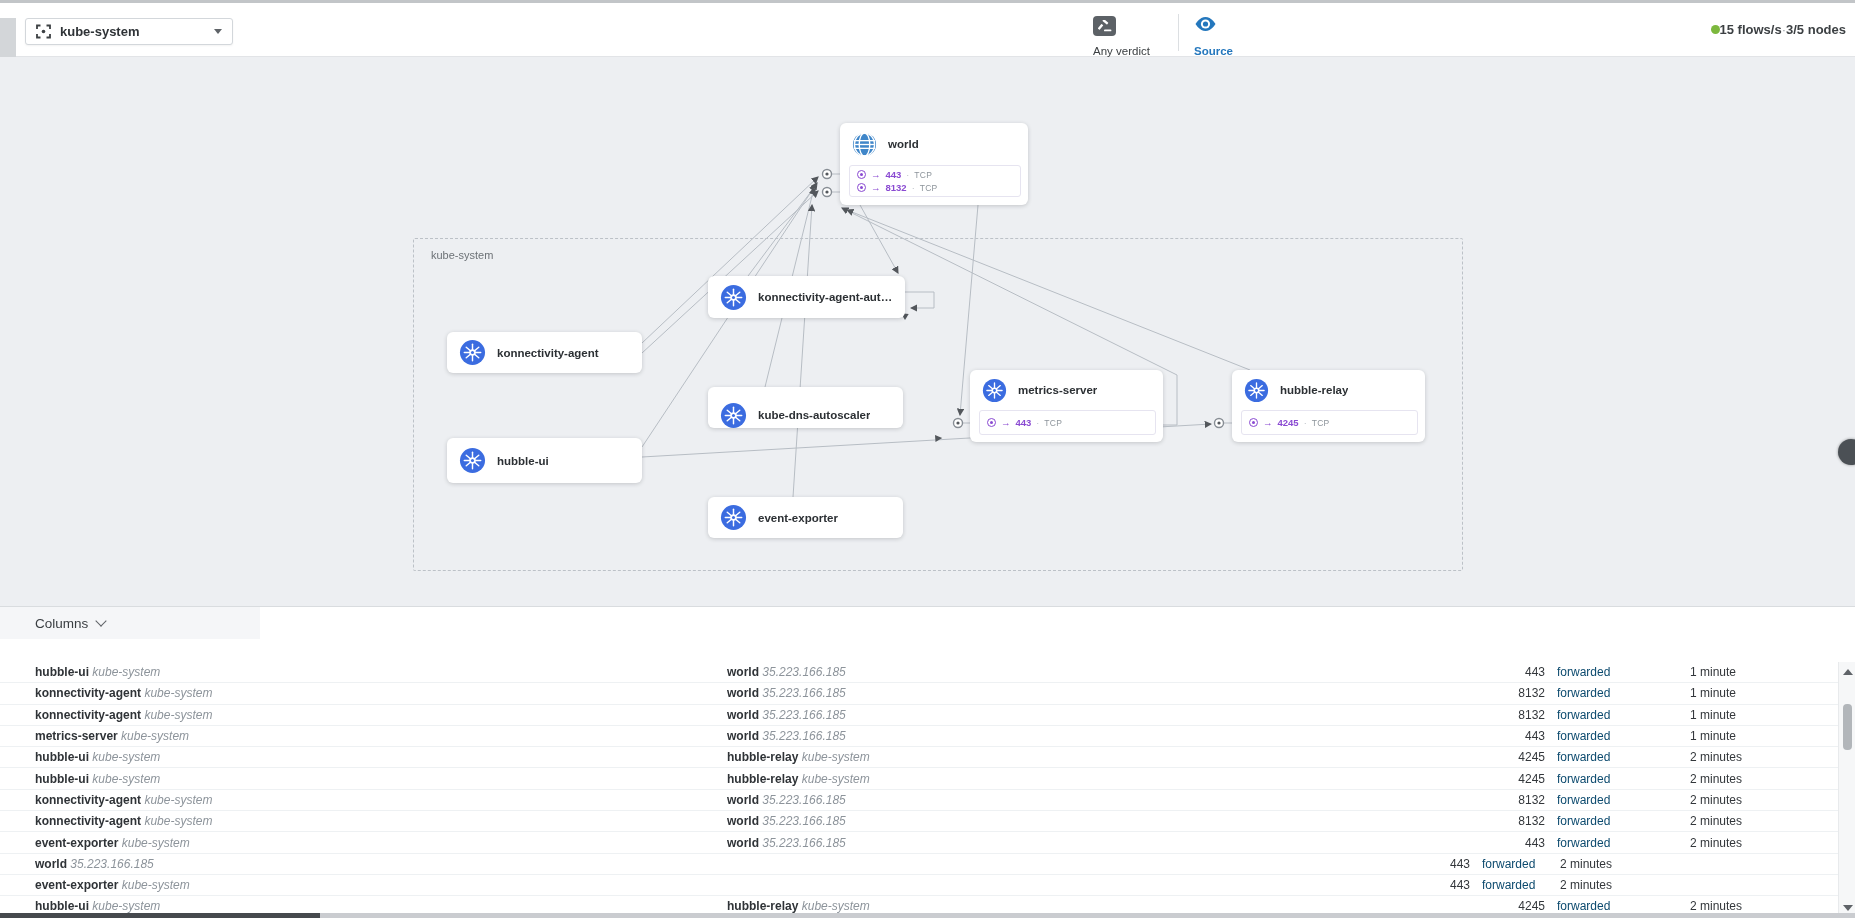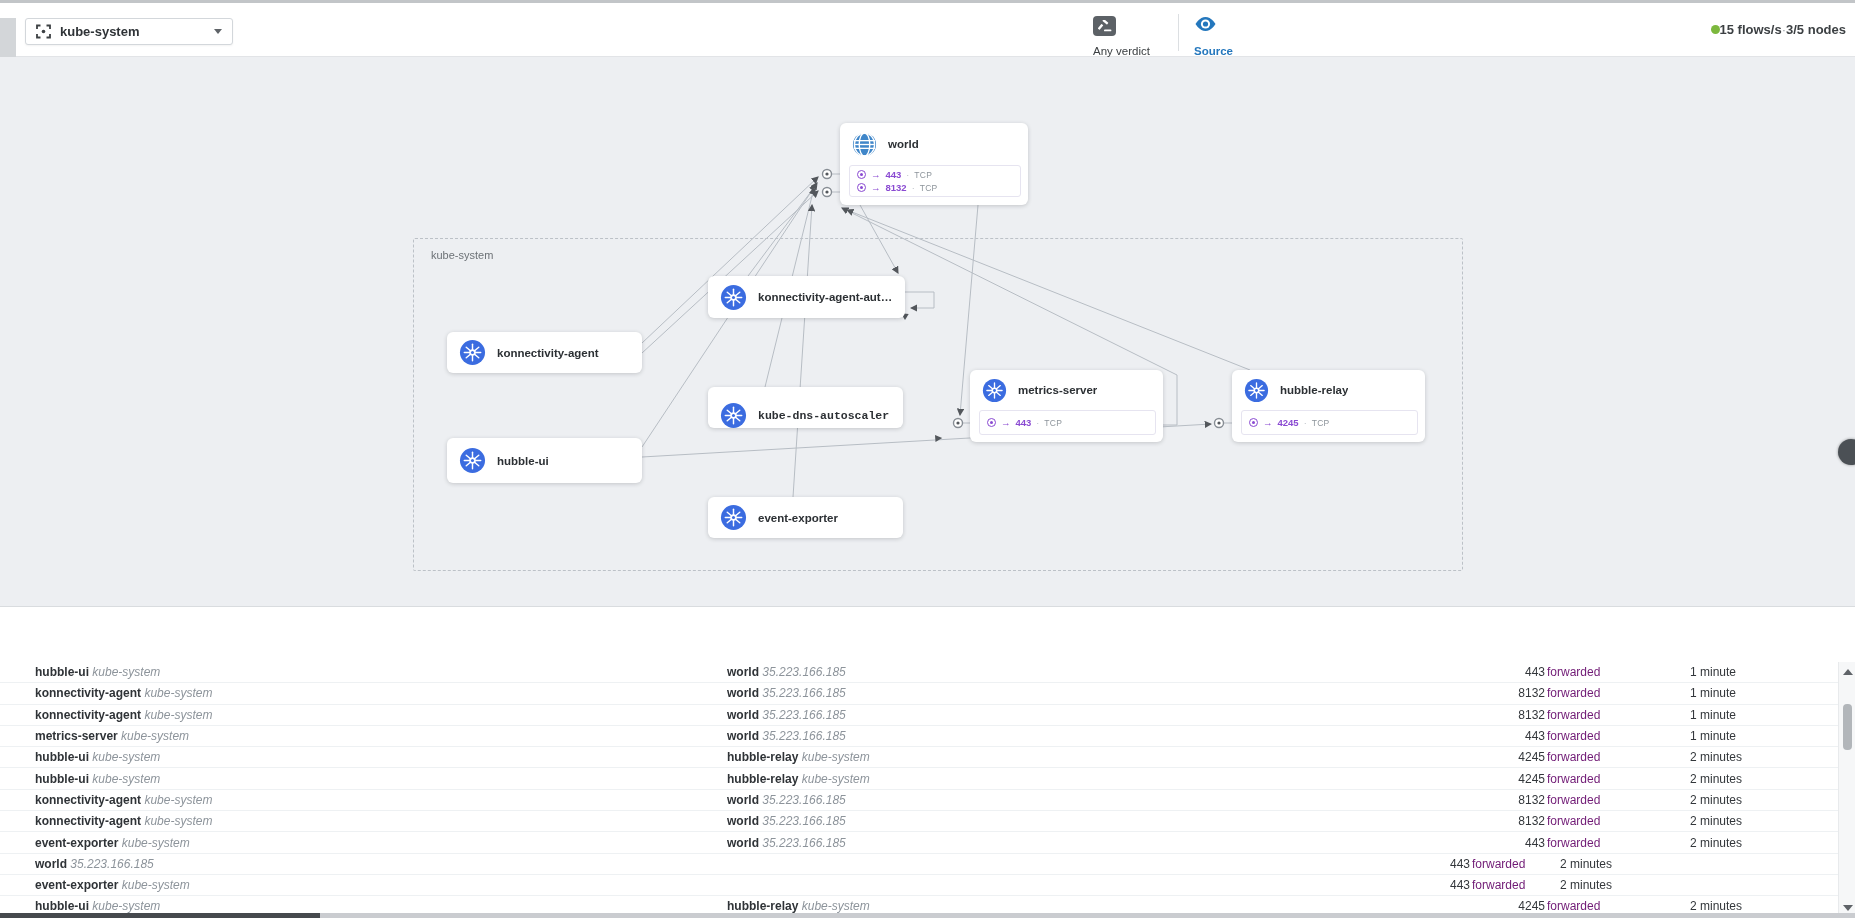--- a/index.html
+++ b/index.html
@@ -77,7 +77,7 @@
   #n-hubui   { left:447px; top:381px; width:195px; height:45px; }
   #n-hubui .trow { height:45px; }
   #n-dns     { left:708px; top:330px; width:195px; height:41px; }
-  #n-dns .trow { height:56px;font-family:Liberation Mono, monospace; }
+  #n-dns .trow { height:56px; }
   #n-evt     { left:708px; top:440px; width:195px; height:41px; }
   #n-evt .trow { height:41px; }
   #n-metrics { left:970px; top:313px; width:193px; height:72px; }

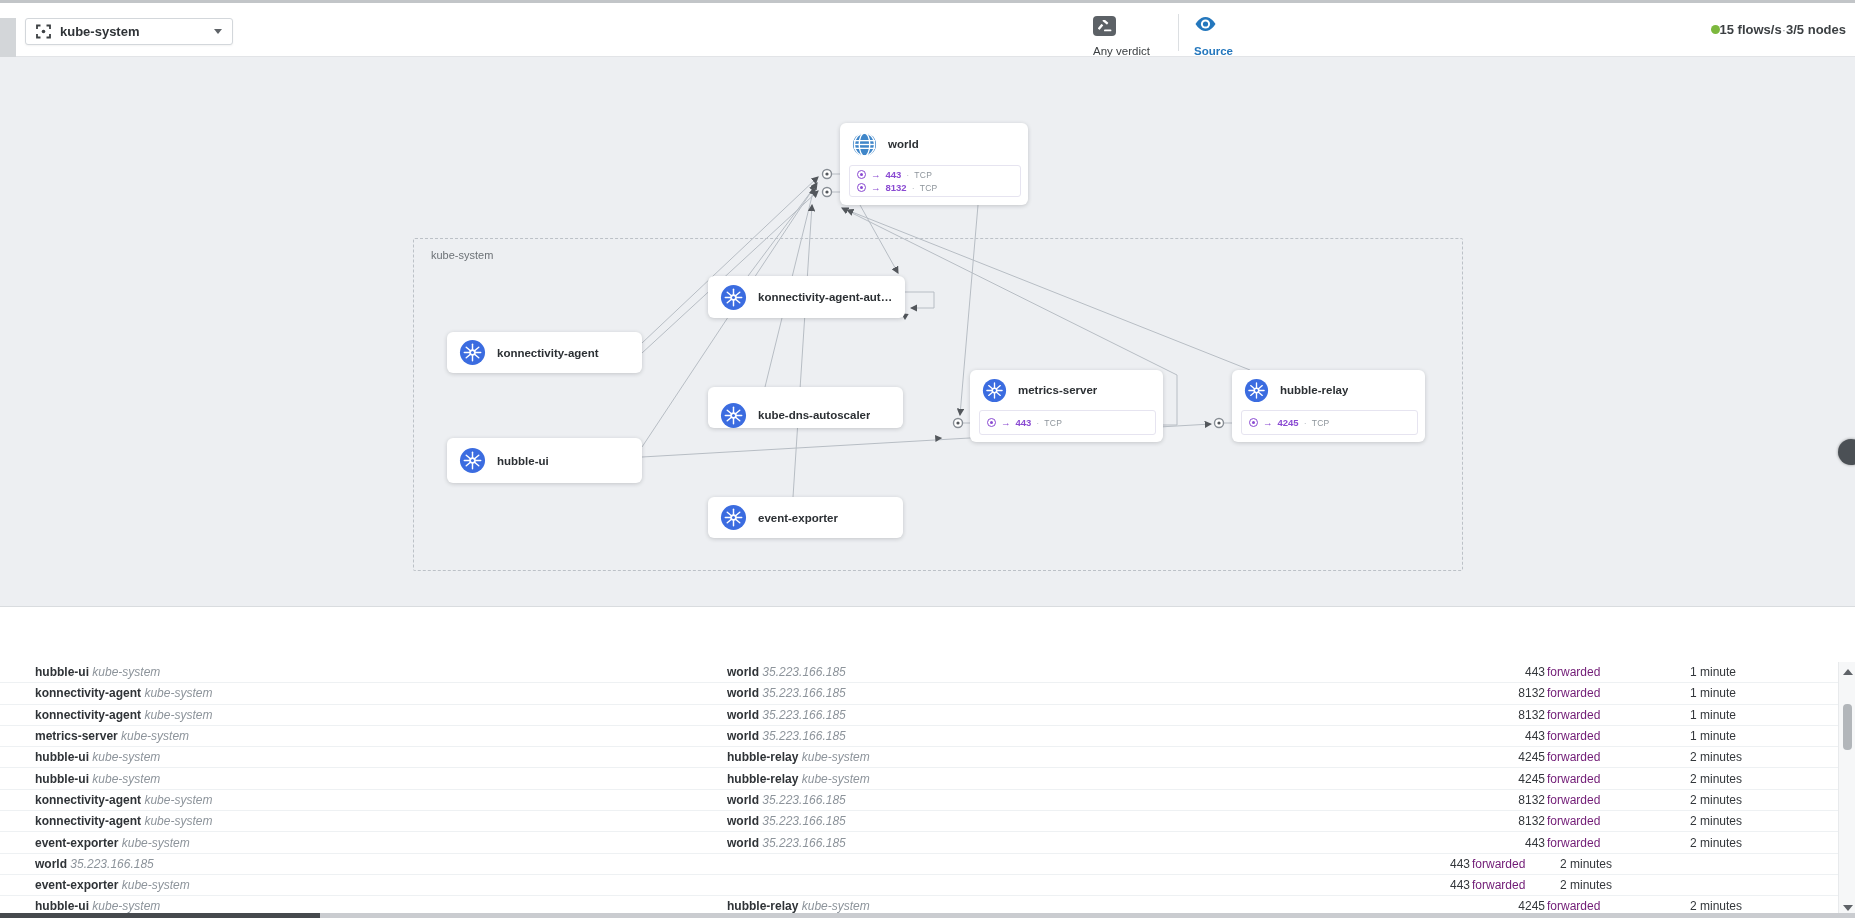--- a/index.html
+++ b/index.html
@@ -442,6 +442,10 @@
 </div>
 
 <div class="flows">
+  <div class="columns-bar">
+    <span class="cl">Columns</span>
+    <span class="chev"></span>
+  </div>
 
 
   <div class="rows" id="rows-mount">

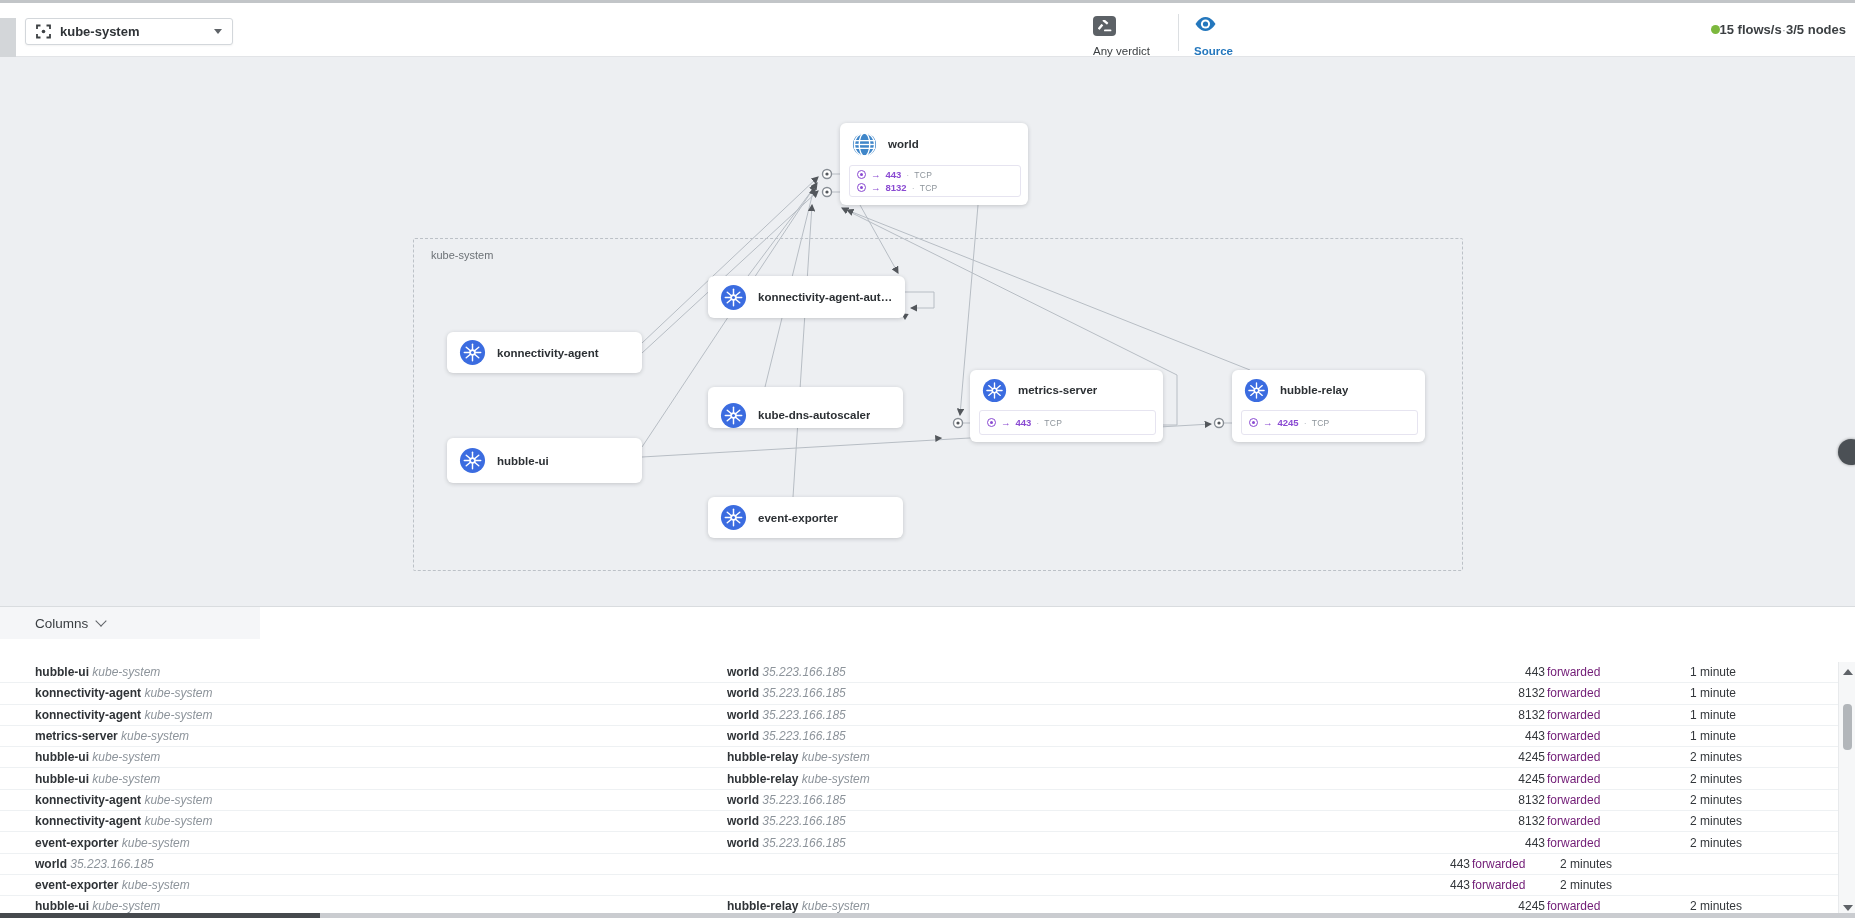--- a/index.html
+++ b/index.html
@@ -108,7 +108,7 @@
   .trow2 .ns { font-style:italic; color:#8d949b; font-weight:400; }
   .trow2 .c { white-space:nowrap; overflow:hidden; }
   .trow2 .port { text-align:right; color:#33373b; }
-  .trow2 .verdict { color:#701a75; padding-left:2px; }
+  .trow2 .verdict { color:#0c4a6e; padding-left:12px; }
   .trow2 .time { color:#33373b; padding-left:15px; }
 
   

